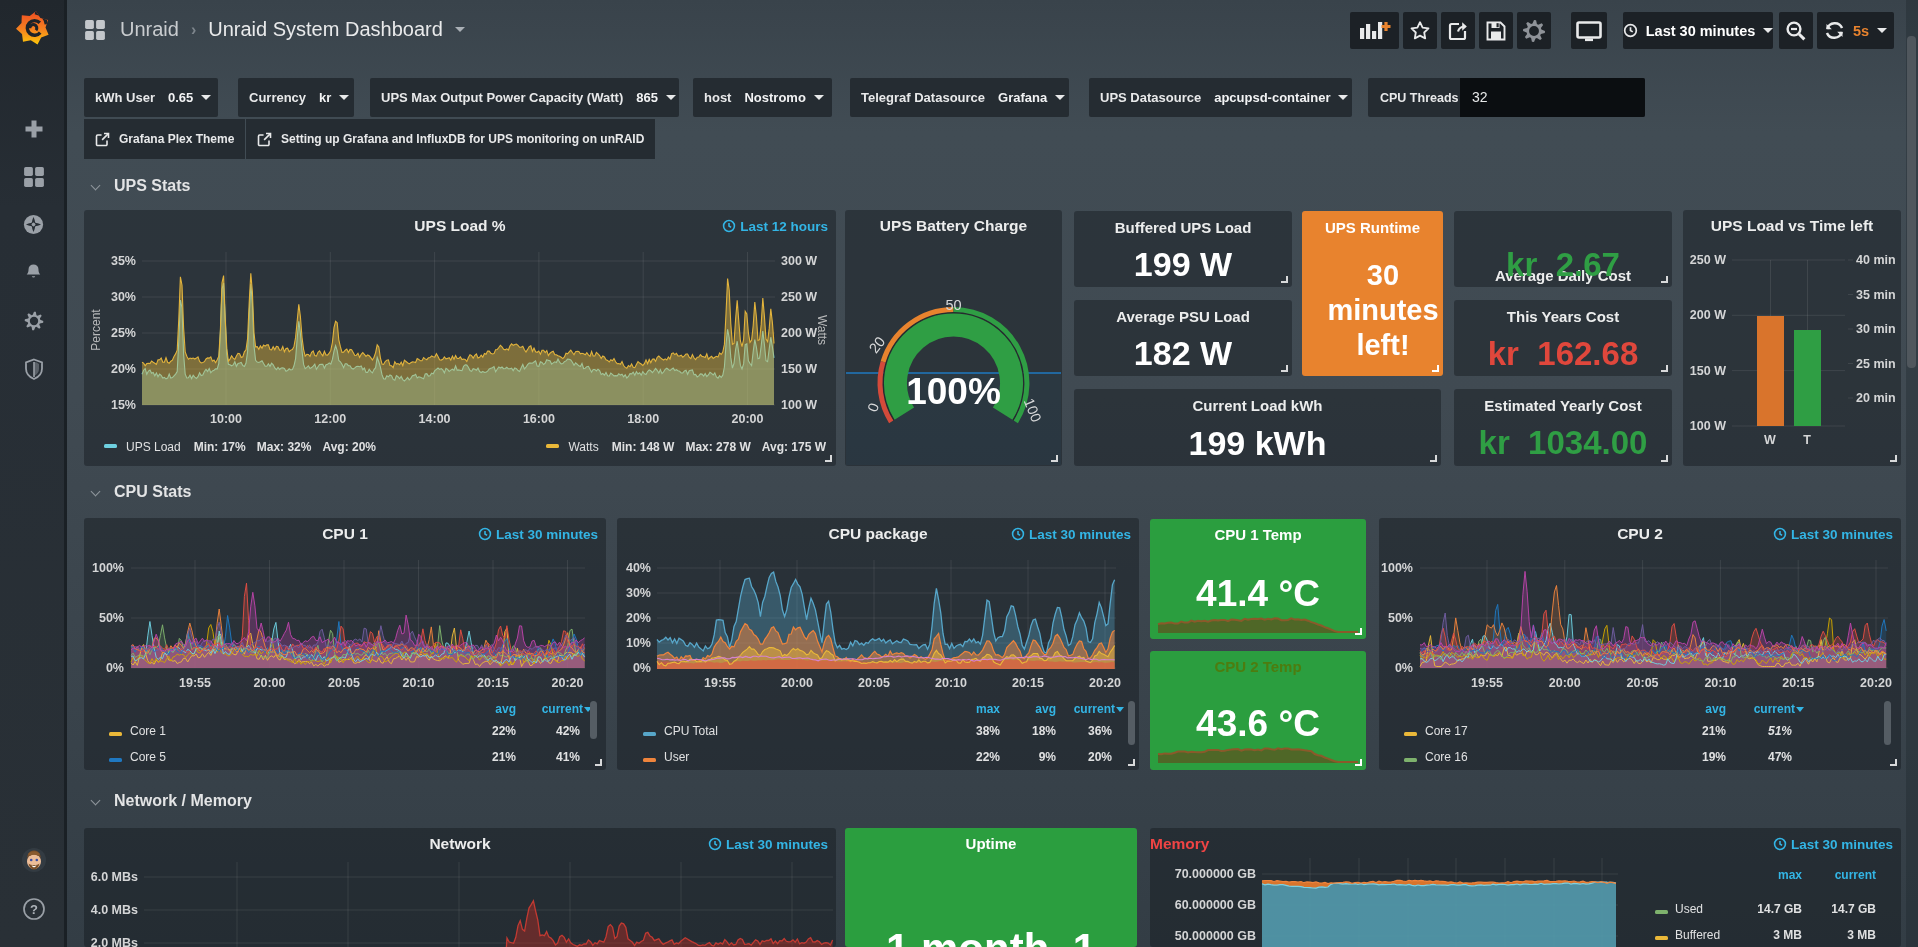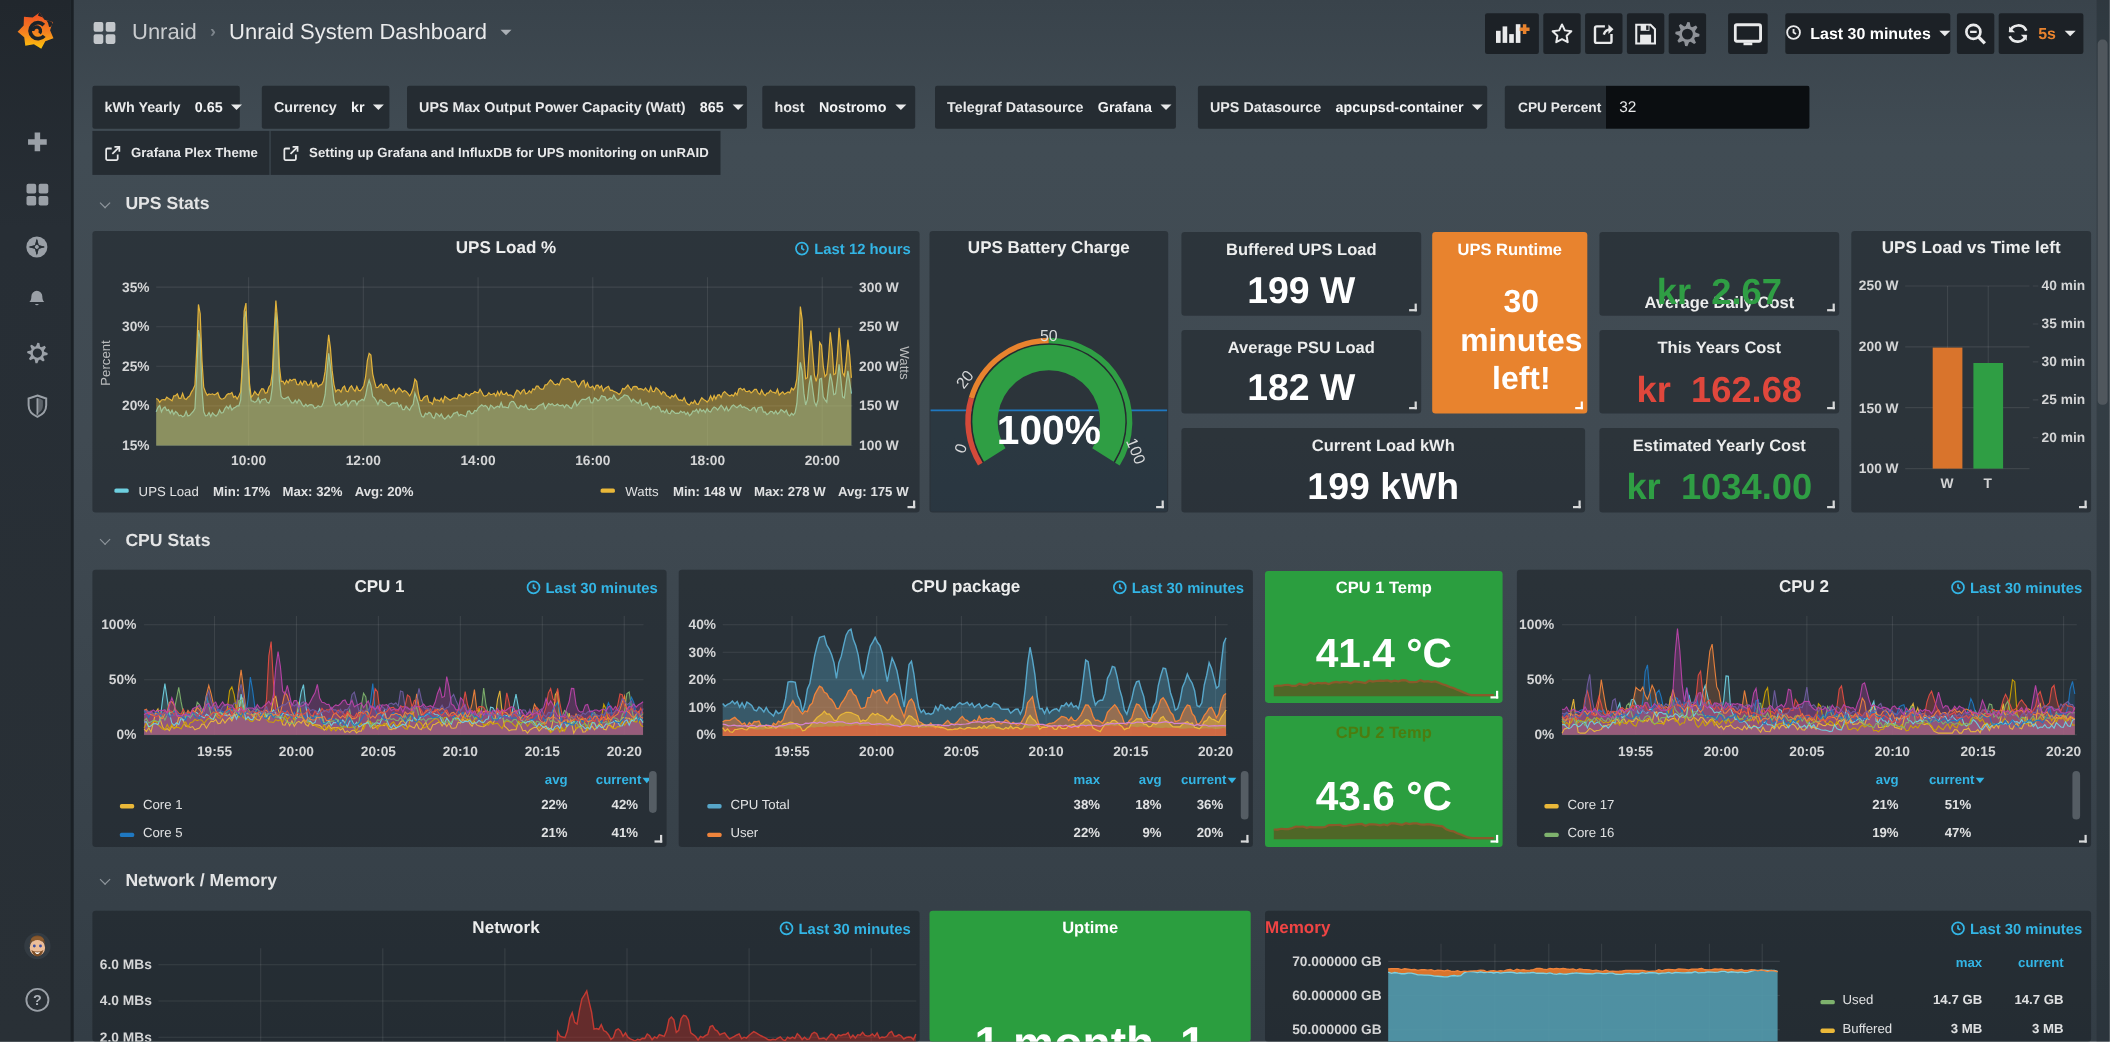--- a/index.html
+++ b/index.html
@@ -161,7 +161,7 @@
     <span class="caret"></span>
   </div>
 <div class="vbox" style="left:84px;width:134px;">
-    <b>kWh Yearly</b>
+    <b>kWh User</b>
     <span class="val">0.65</span>
     <span class="caret"></span>
   </div>

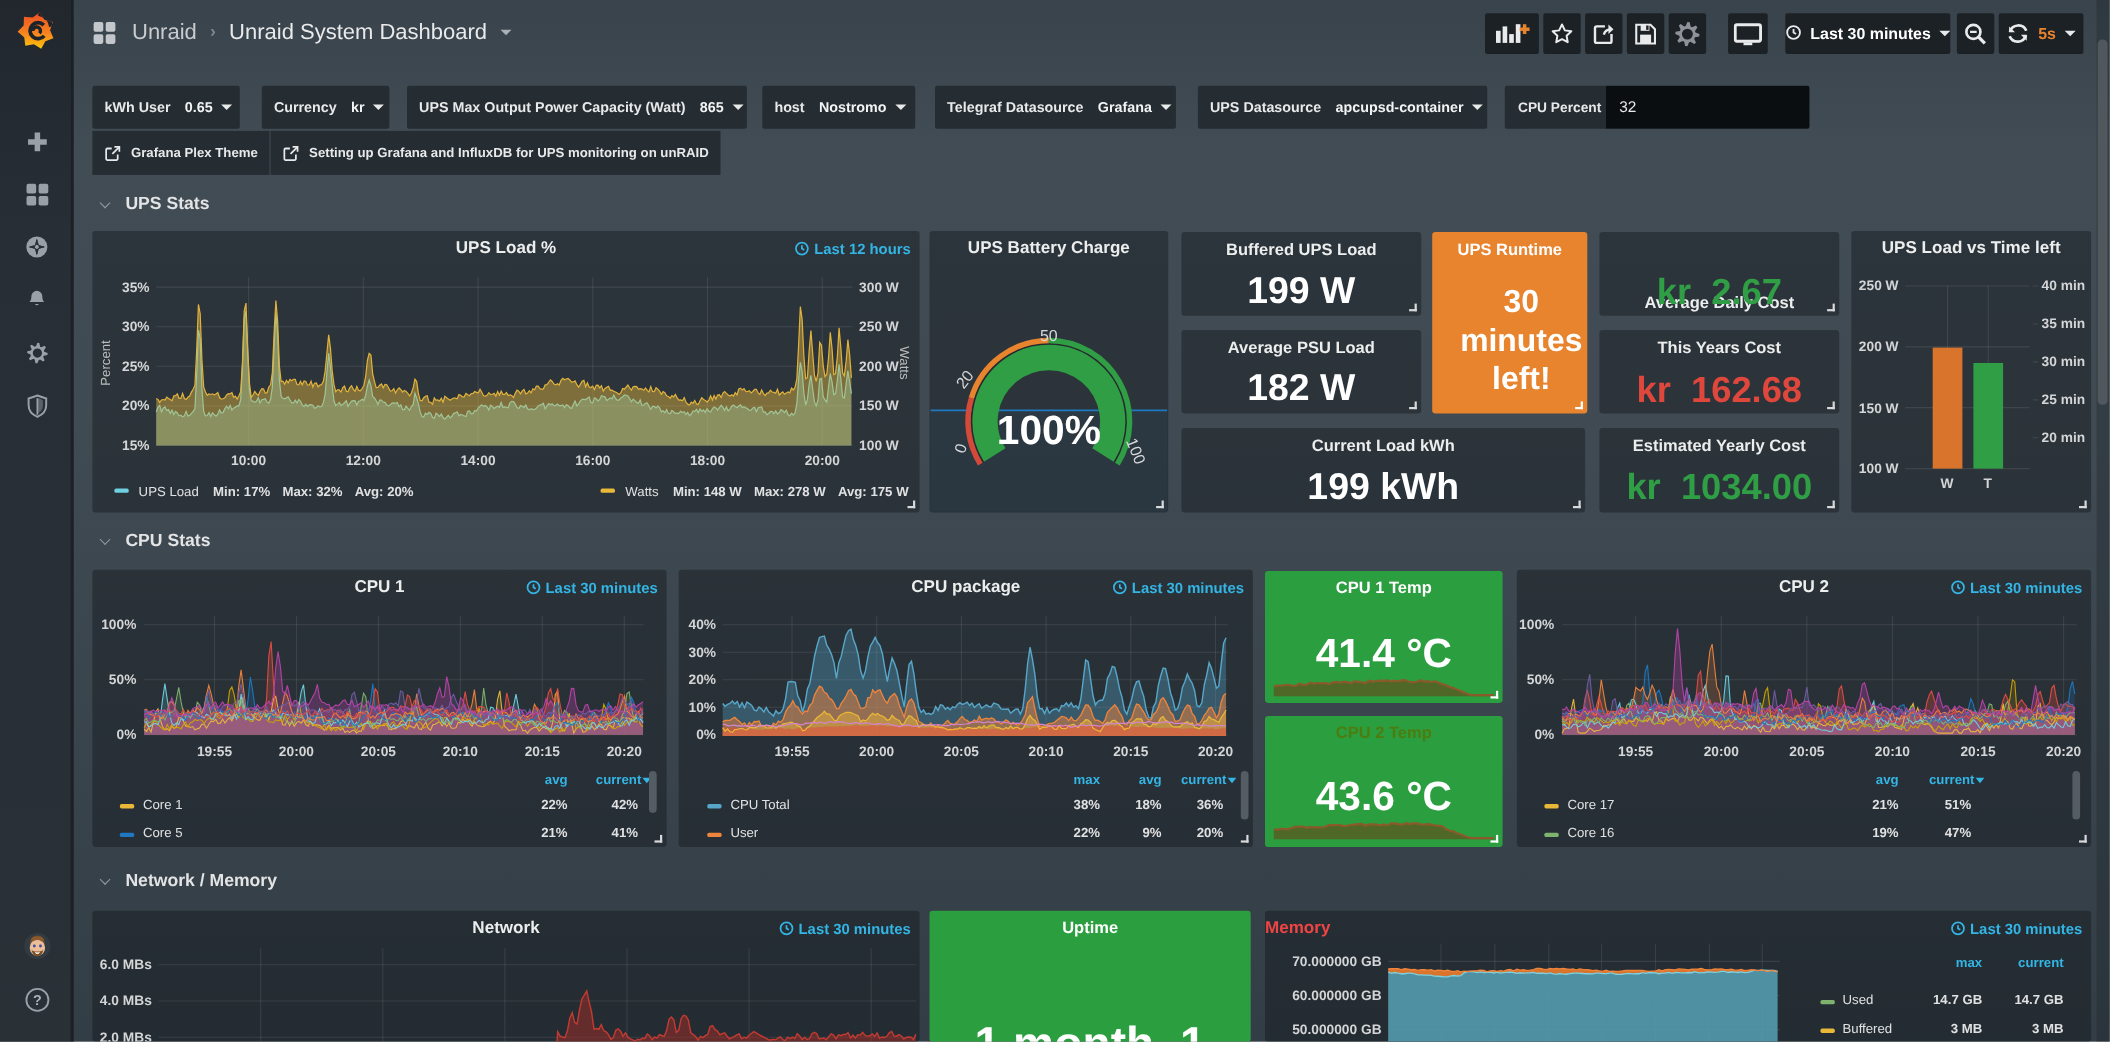--- a/index.html
+++ b/index.html
@@ -191,7 +191,7 @@
     <span class="caret"></span>
   </div>
 <div class="vbox" style="left:1368px;width:277px;padding:0;overflow:hidden">
-    <b style="padding-left:12px;font-size:12.5px">CPU Percent</b>
+    <b style="padding-left:12px;font-size:12.5px">CPU Threads</b>
     <span style="position:absolute;left:92px;right:0;top:0;bottom:0;background:#0b0e11;color:#e8e9ea;line-height:39px;padding-left:12px;font-size:14px">32</span>
   </div>
 <div class="lnk" style="left:84px;font-size:12px;padding:16px 11px;"><svg width="15" height="15" viewBox="0 0 16 16" style="vertical-align:-2px">

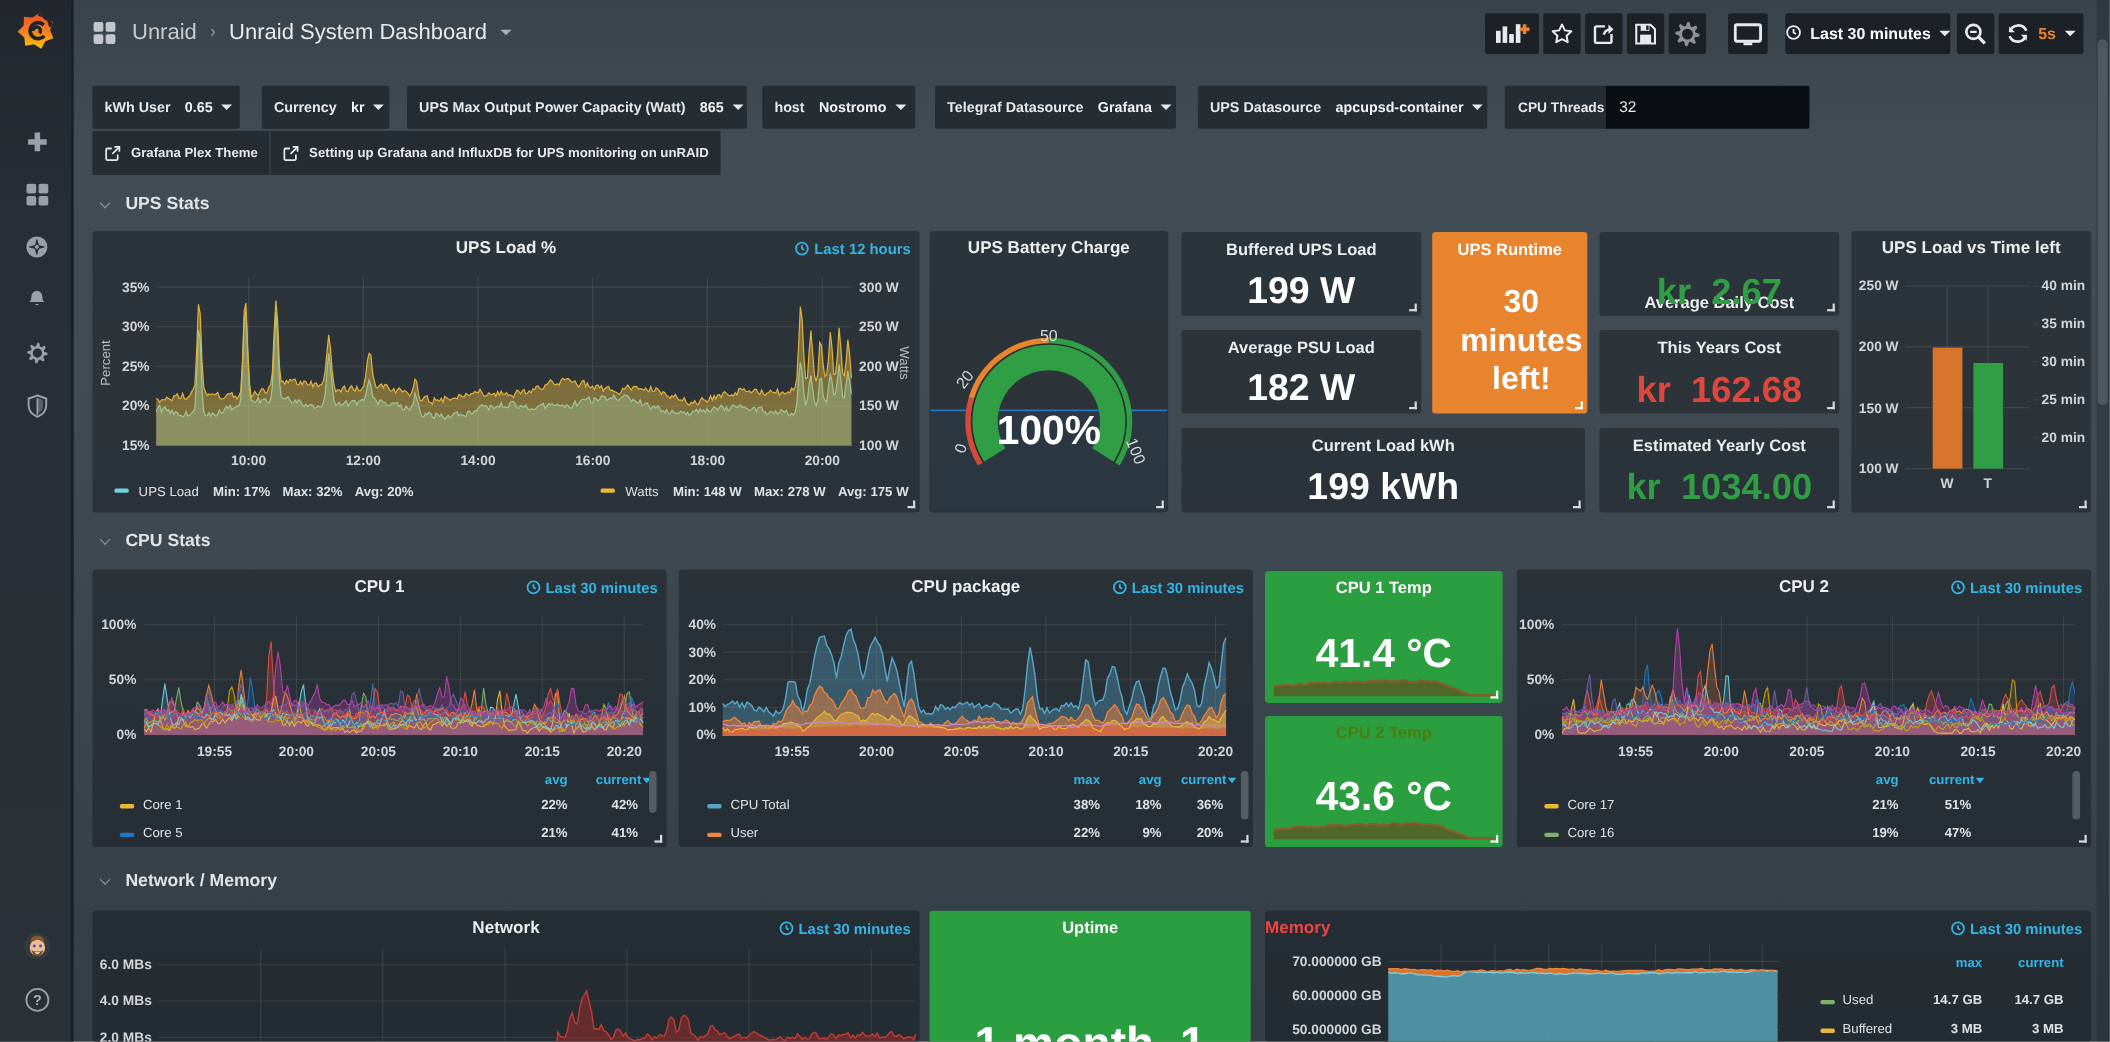--- a/index.html
+++ b/index.html
@@ -499,7 +499,7 @@
 <div style="position:absolute;left:1404px;top:725px;"><span class="lg-sw" style="background:#eab839"></span></div>
 <div style="position:absolute;left:1425px;top:724px;" class="legend">Core 17</div>
 <div style="position:absolute;left:1666px;top:724px;width:60px;text-align:right;" class="legend lg-v">21%</div>
-<div style="position:absolute;left:1732px;top:724px;width:60px;text-align:right;" class="legend lg-v">51%</div>
+<div style="position:absolute;left:1732px;top:724px;width:60px;text-align:right;font-style:italic;" class="legend lg-v">51%</div>
 <div style="position:absolute;left:1404px;top:751px;"><span class="lg-sw" style="background:#7eb26d"></span></div>
 <div style="position:absolute;left:1425px;top:750px;" class="legend">Core 16</div>
 <div style="position:absolute;left:1666px;top:750px;width:60px;text-align:right;" class="legend lg-v">19%</div>

